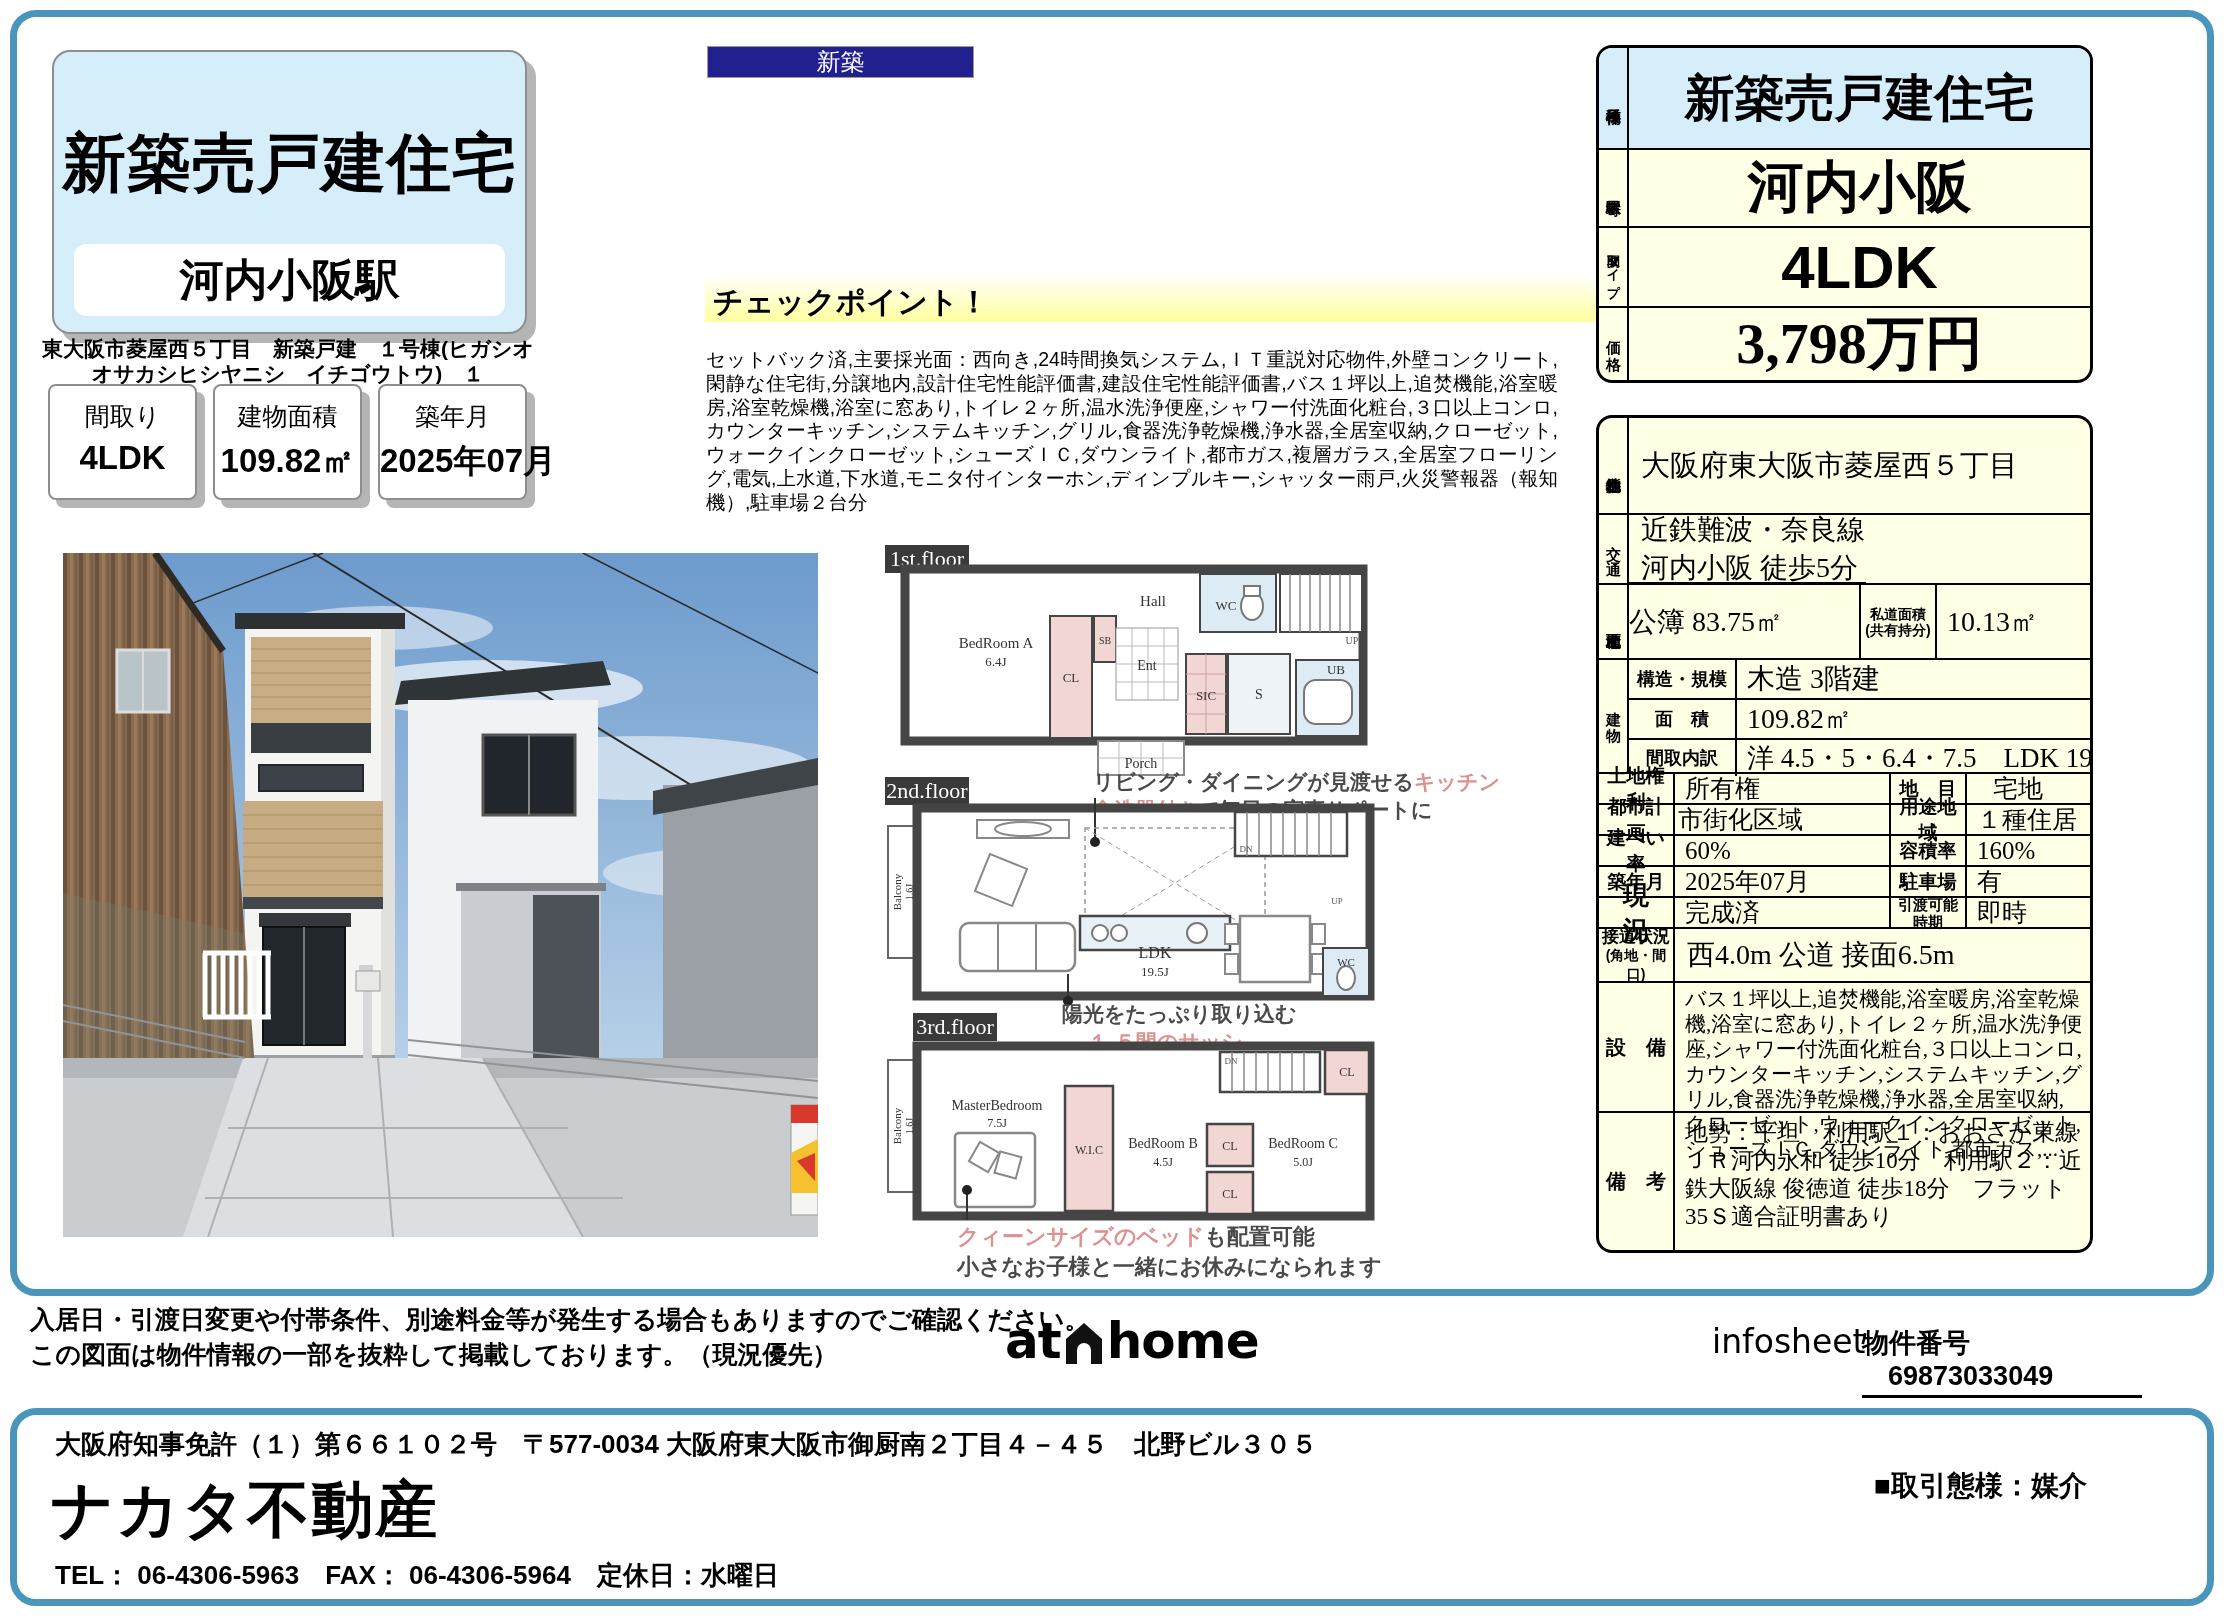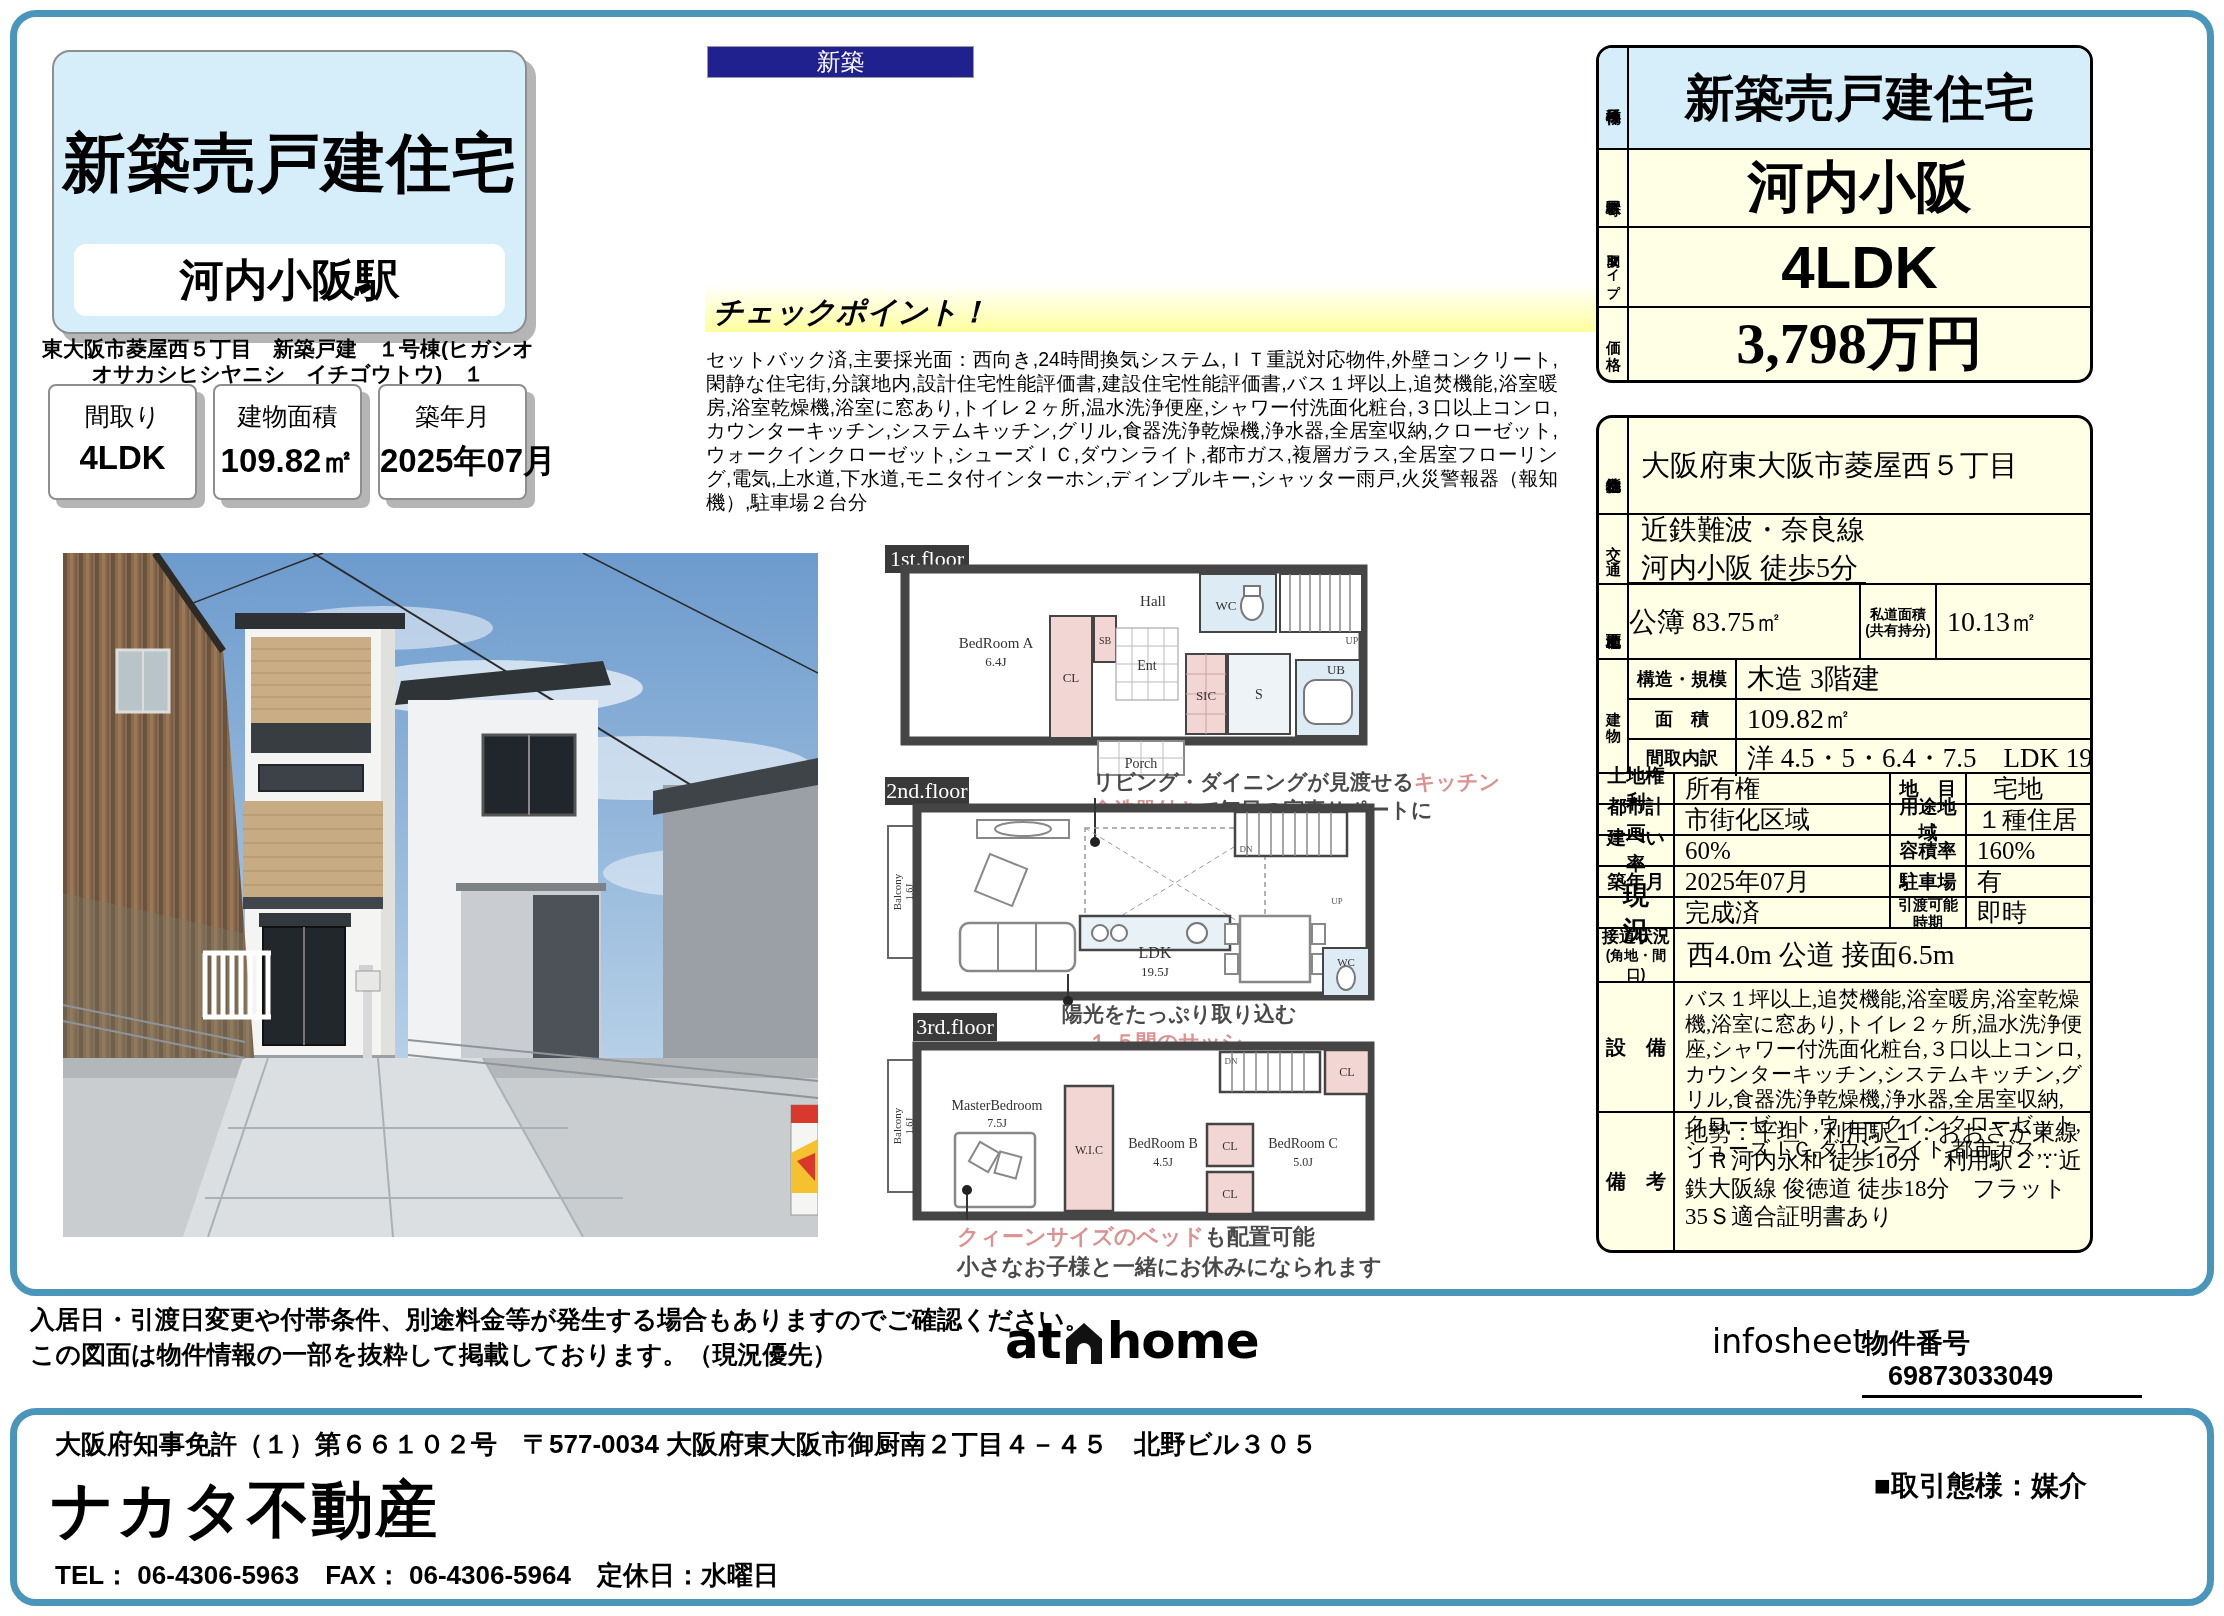--- a/index.html
+++ b/index.html
@@ -78,7 +78,7 @@
 
   <div class="abs badge-new" style="left:707px;top:46px;width:265px;height:30px;">新築</div>
 
-  <div class="abs cp-band" style="left:705px;top:284px;width:904px;height:48px;font-style:italic;">
+  <div class="abs cp-band" style="left:705px;top:274px;width:904px;height:48px;">
     <div class="cp-title" style="padding:8px 0 0 8px;">チェックポイント！</div>
   </div>
   <div class="abs cp-body" style="left:706px;top:348px;width:852px;height:126px;">セットバック済,主要採光面：西向き,24時間換気システム,ＩＴ重説対応物件,外壁コンクリート,閑静な住宅街,分譲地内,設計住宅性能評価書,建設住宅性能評価書,バス１坪以上,追焚機能,浴室暖房,浴室乾燥機,浴室に窓あり,トイレ２ヶ所,温水洗浄便座,シャワー付洗面化粧台,３口以上コンロ,カウンターキッチン,システムキッチン,グリル,食器洗浄乾燥機,浄水器,全居室収納,クローゼット,ウォークインクローゼット,シューズＩＣ,ダウンライト,都市ガス,複層ガラス,全居室フローリング,電気,上水道,下水道,モニタ付インターホン,ディンプルキー,シャッター雨戸,火災警報器（報知機）,駐車場２台分</div>

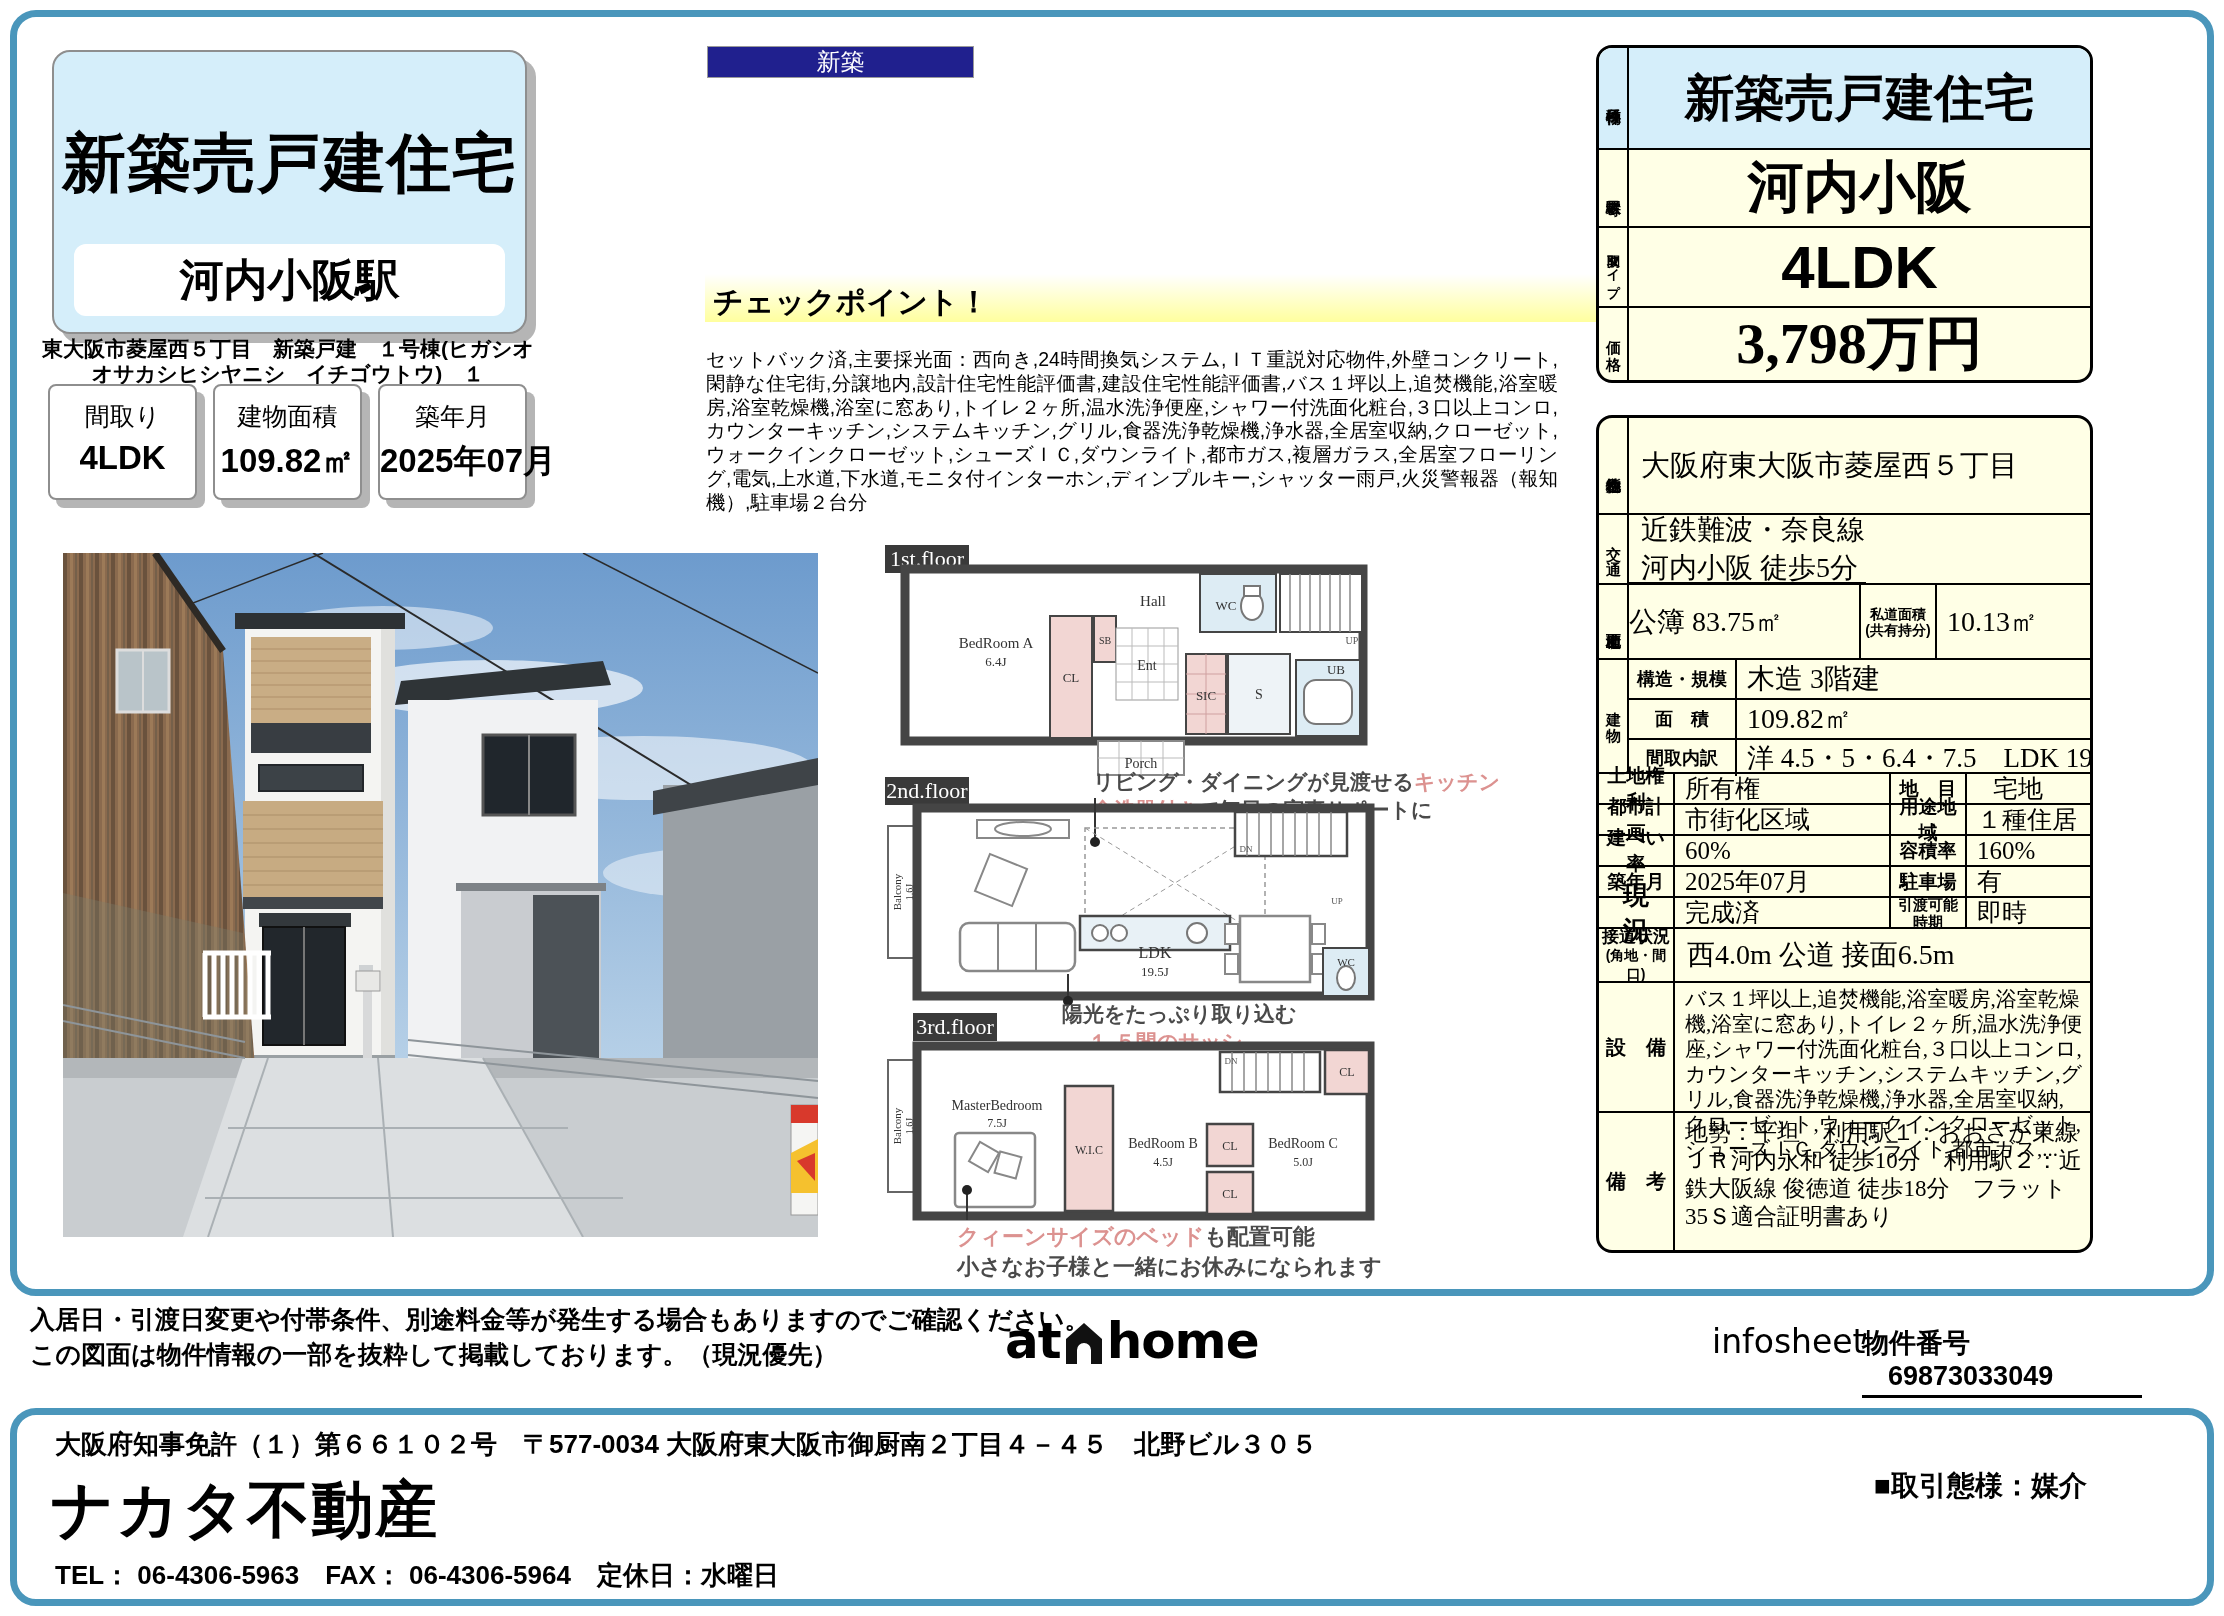--- a/index.html
+++ b/index.html
@@ -422,7 +422,7 @@
     </div>
     <div class="trow" style="flex:0 0 31px;">
       <div class="hlabel" style="flex:0 0 76px;font-size:19px;">都市計画</div>
-      <div class="cellv" style="flex:0 0 216px;font-size:25px;padding-left:10px;border-right:2px solid #000;">市街化区域</div>
+      <div class="cellv" style="flex:0 0 216px;font-size:25px;padding-left:3px;border-right:2px solid #000;">市街化区域</div>
       <div class="hlabel" style="flex:0 0 76px;font-size:19px;">用途地域</div>
       <div class="cellv" style="flex:1;font-size:25px;padding-left:10px;">１種住居</div>
     </div>

